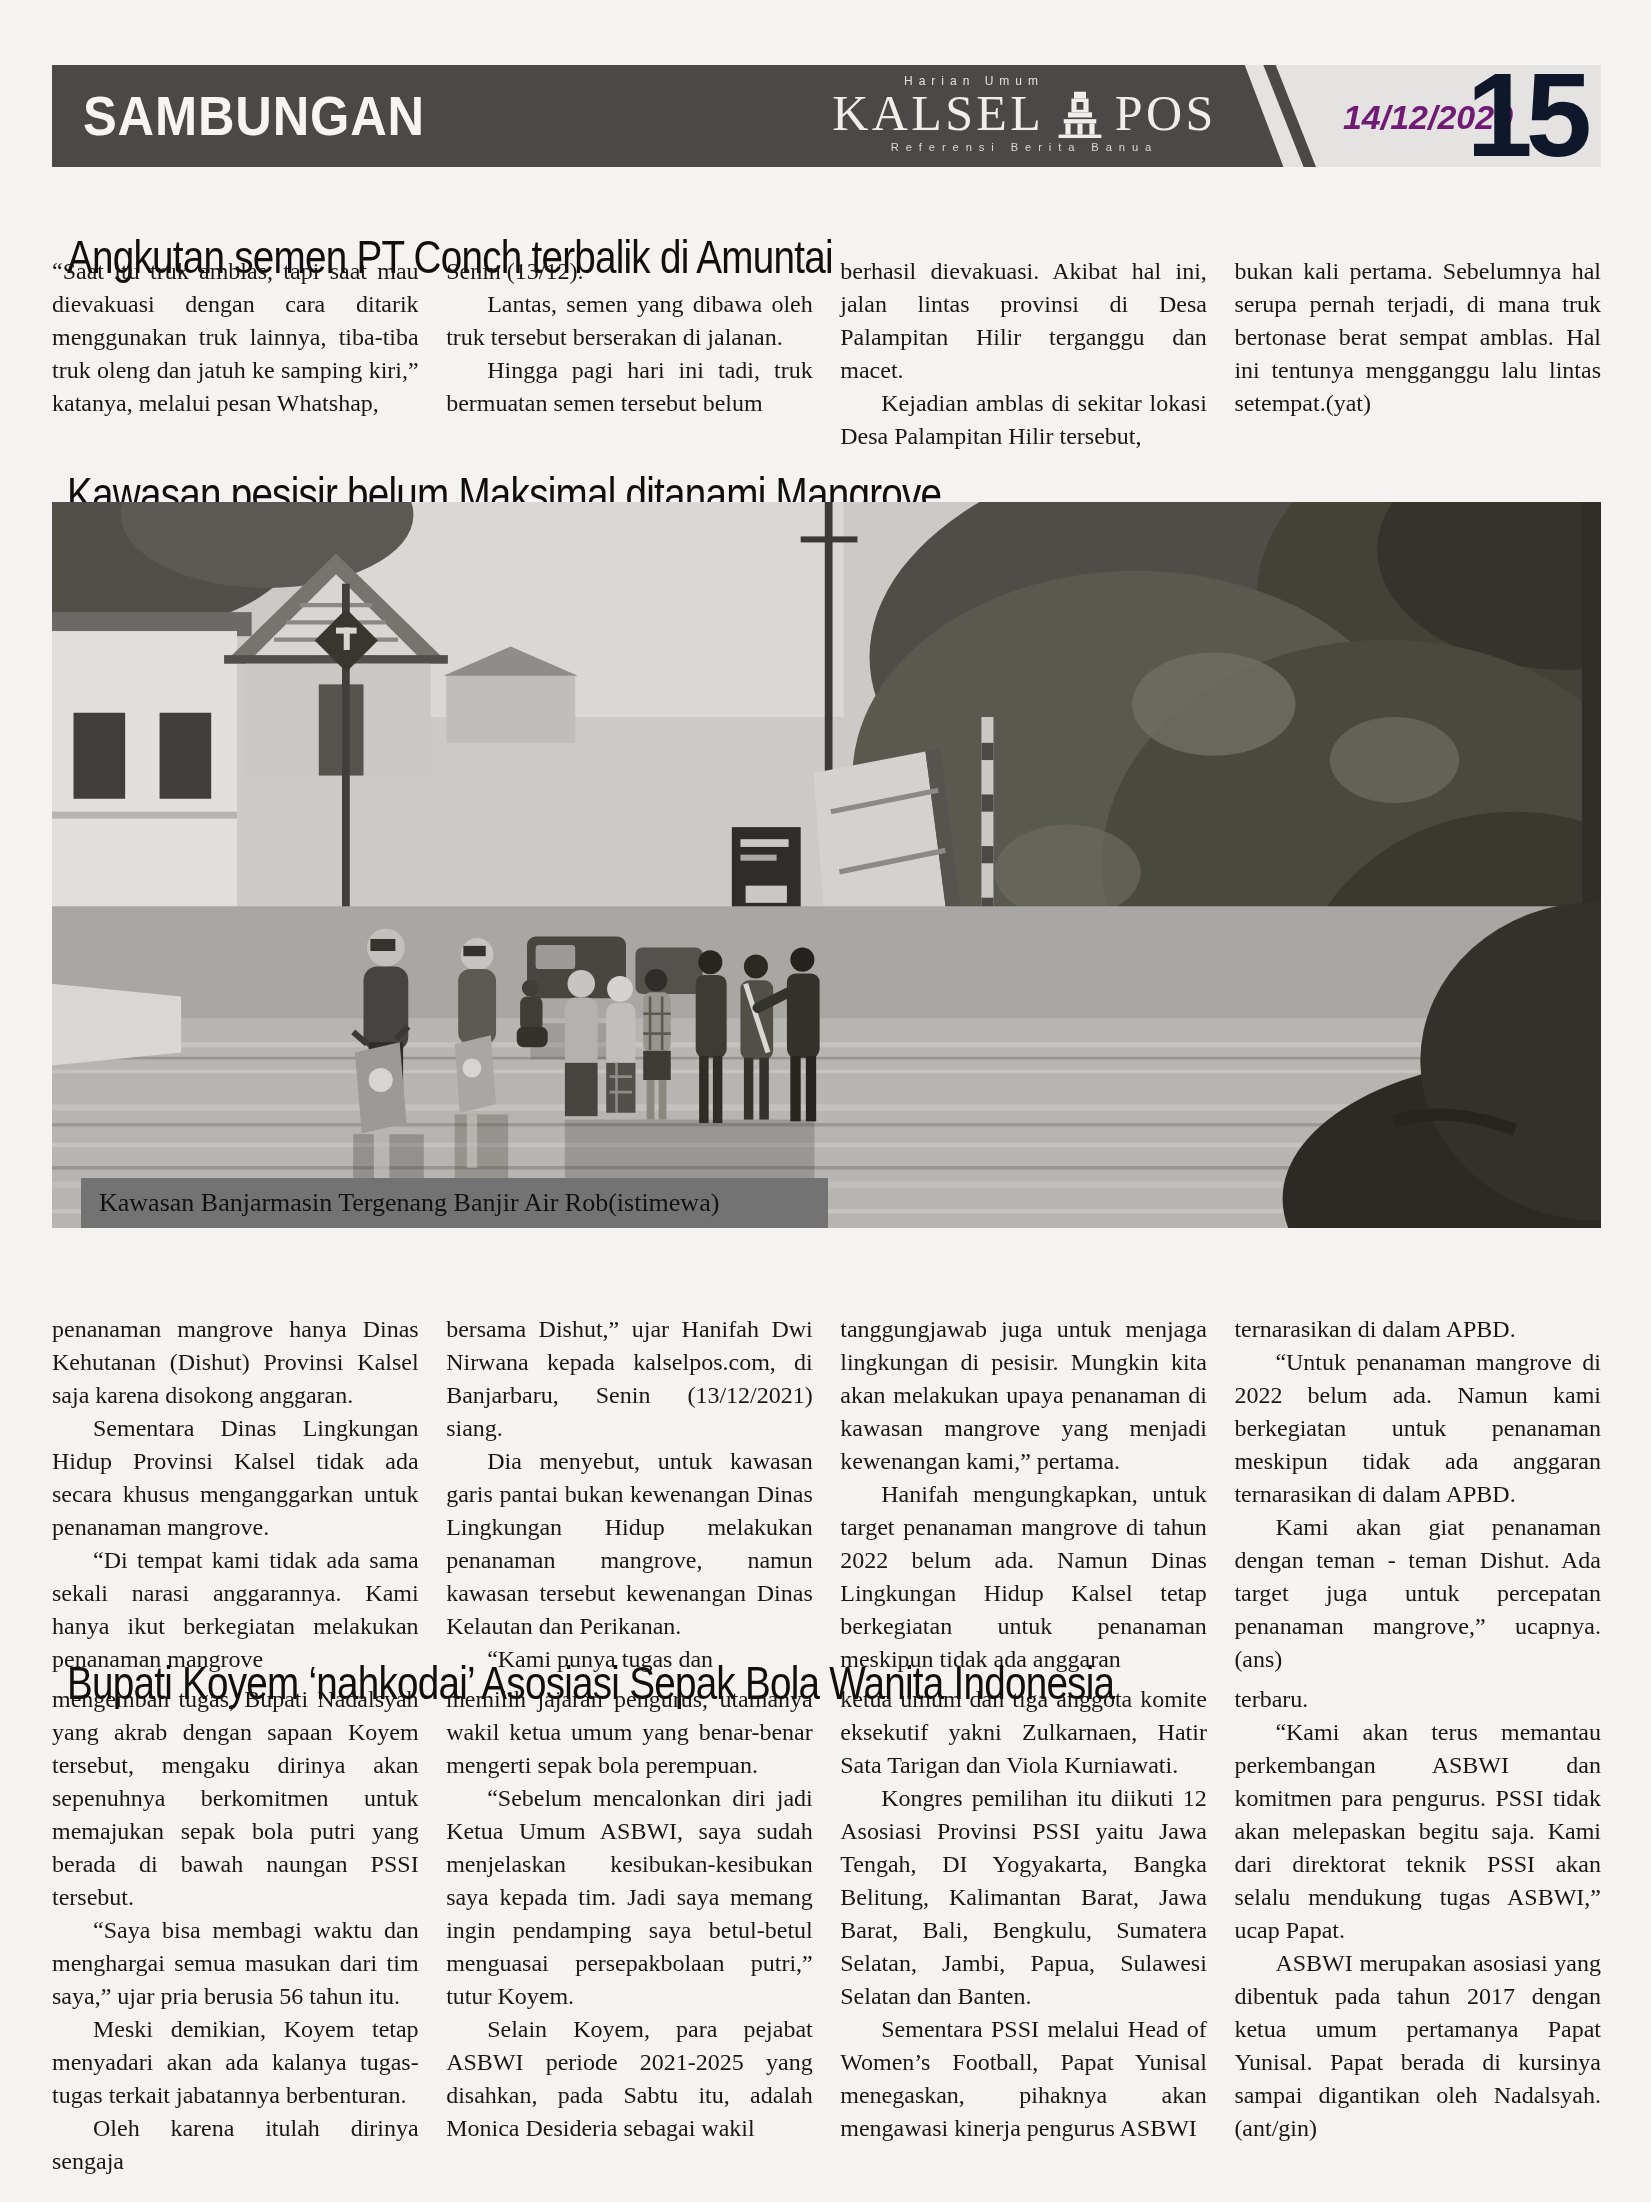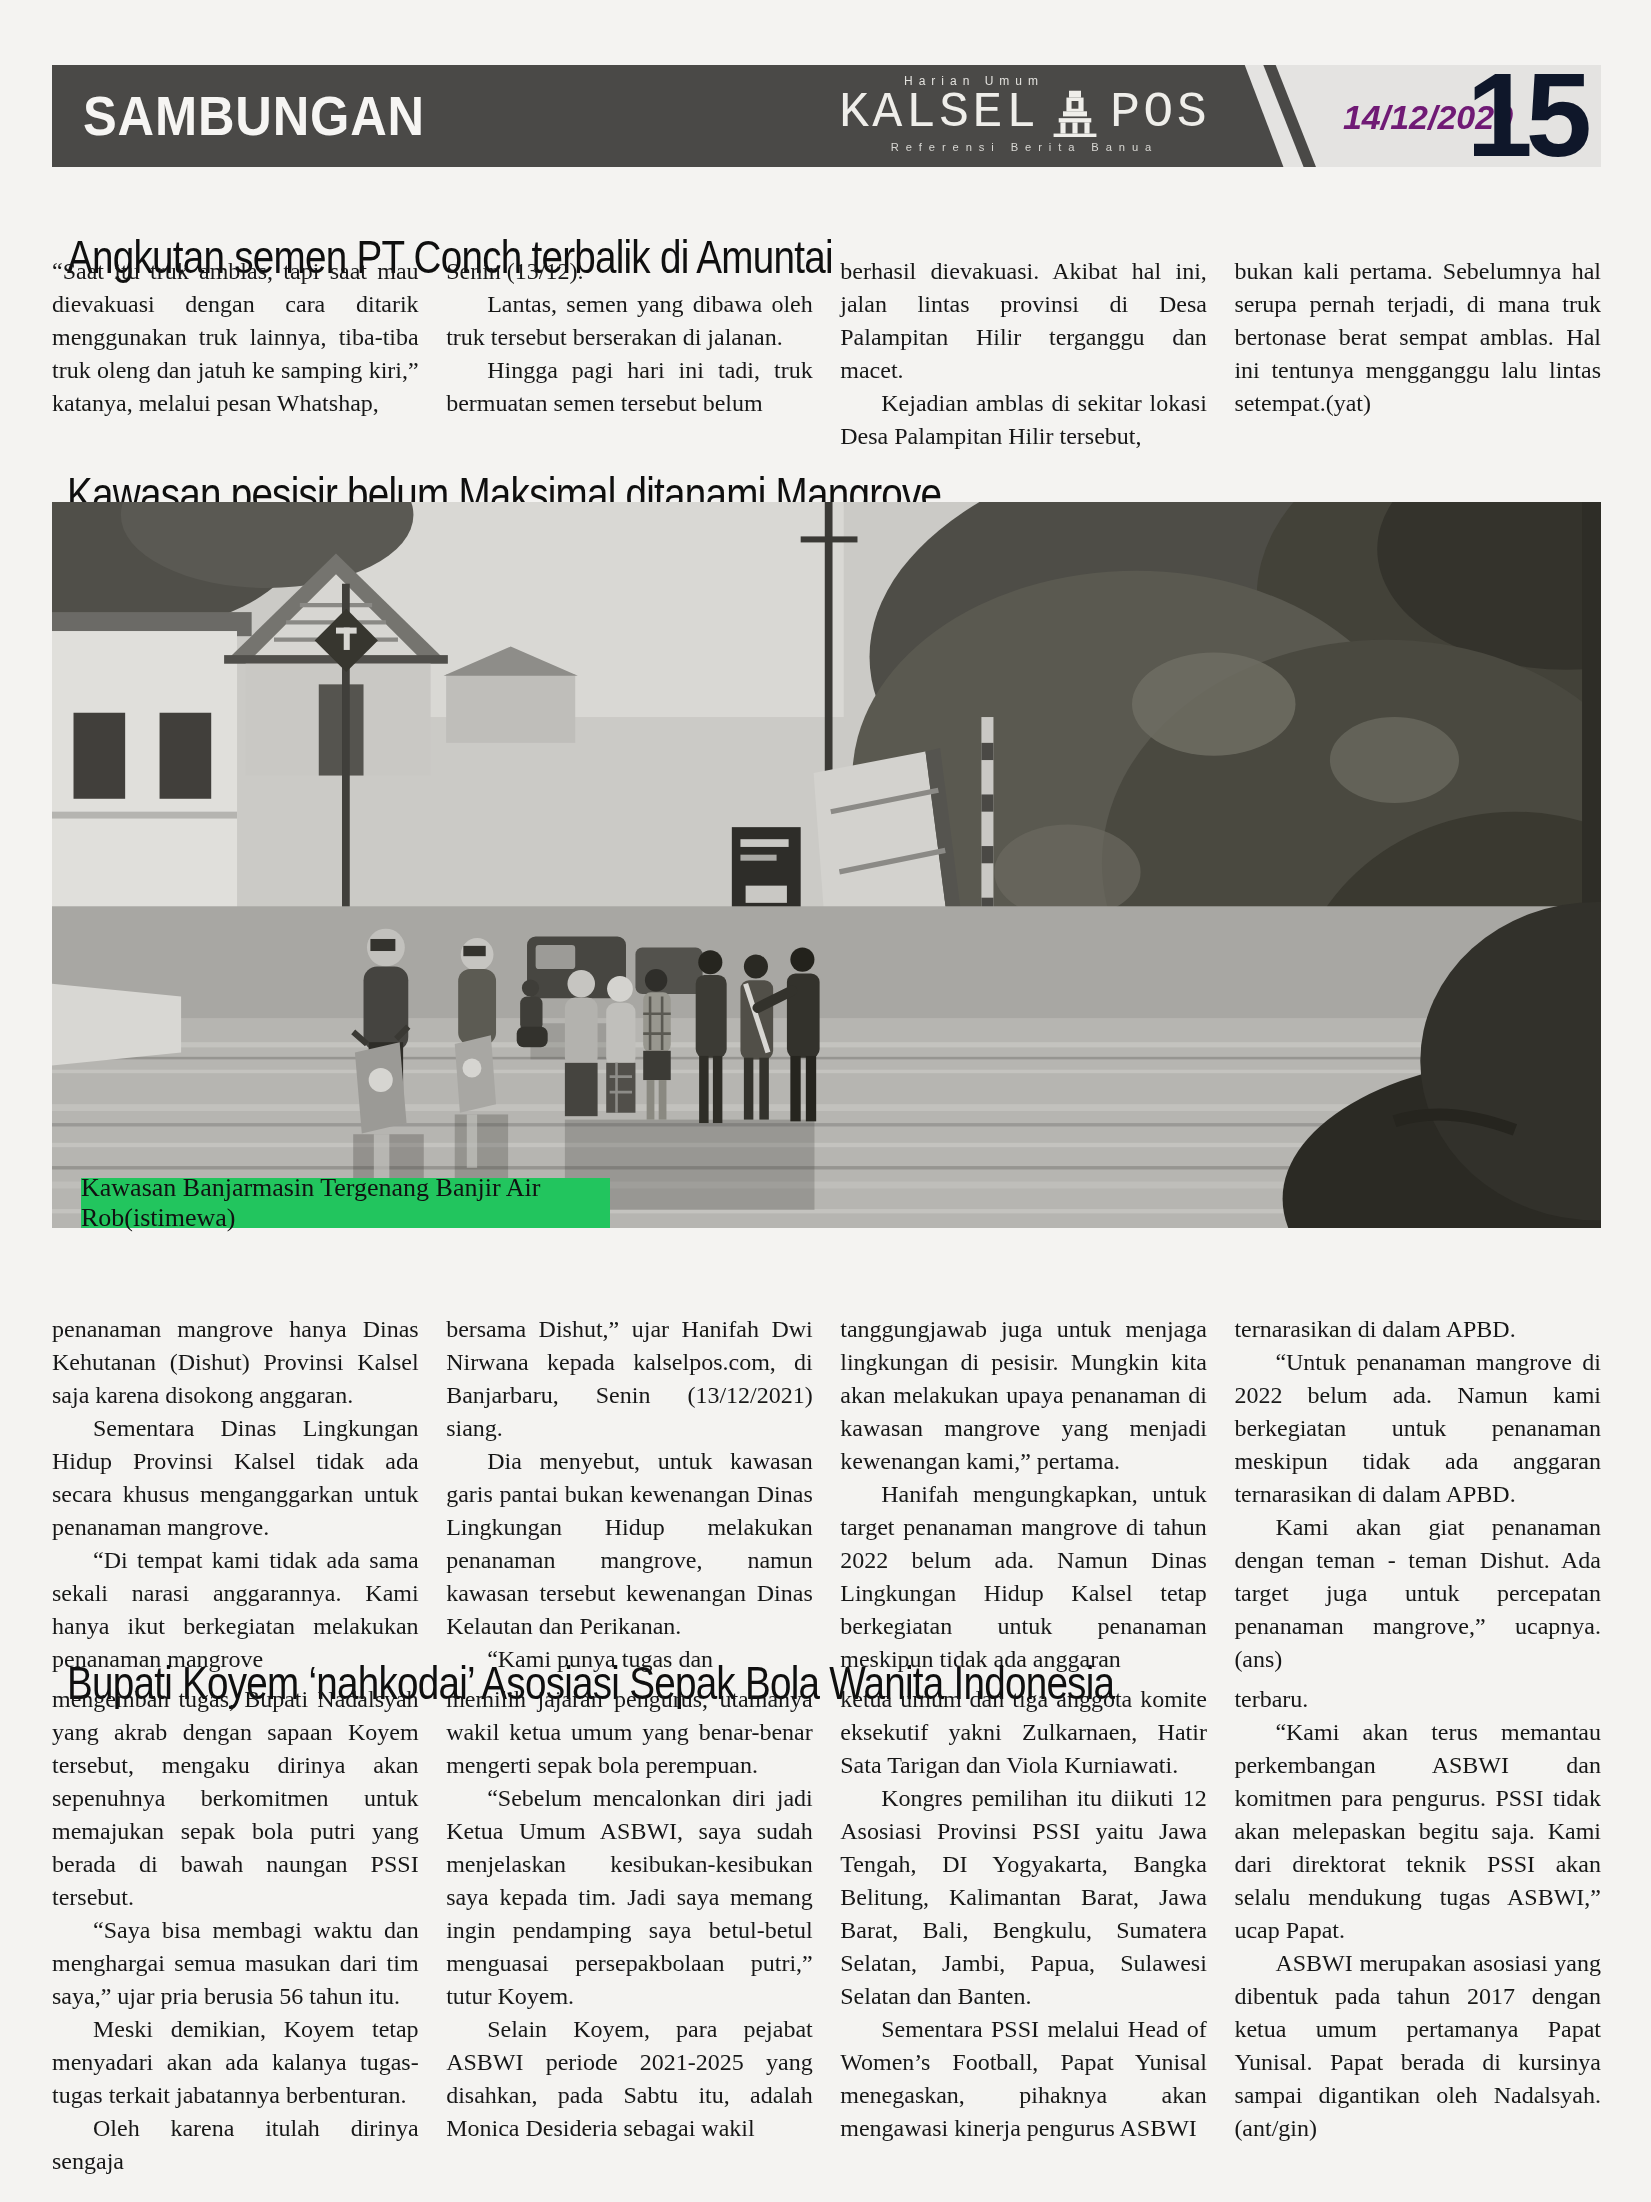--- a/index.html
+++ b/index.html
@@ -19,8 +19,8 @@
   .masthead{position:absolute;left:740px;top:3.4px;width:465px;height:95px;color:#efeeea;text-align:center;}
   .masthead-top{font-family:"Liberation Sans",sans-serif;font-size:12px;letter-spacing:6px;
                 text-align:left;padding-left:112px;margin-top:5.2px;color:#e2e1dd;}
-  .masthead-name{display:flex;align-items:center;justify-content:center;gap:10.3px;
-                 font-family:Liberation Mono, monospace;font-size:50px;line-height:50px;letter-spacing:3.4px;}
+  .masthead-name{display:flex;align-items:flex-end;justify-content:center;gap:10.3px;
+                 font-family:Liberation Serif, serif;font-size:50px;line-height:50px;letter-spacing:3.4px;}
   .masthead-icon{width:50px;height:48px;flex:0 0 auto;}
   .masthead-tagline{font-family:"Liberation Sans",sans-serif;font-size:11.2px;letter-spacing:6.9px;
                     margin-top:3.4px;color:#d9d8d4;}

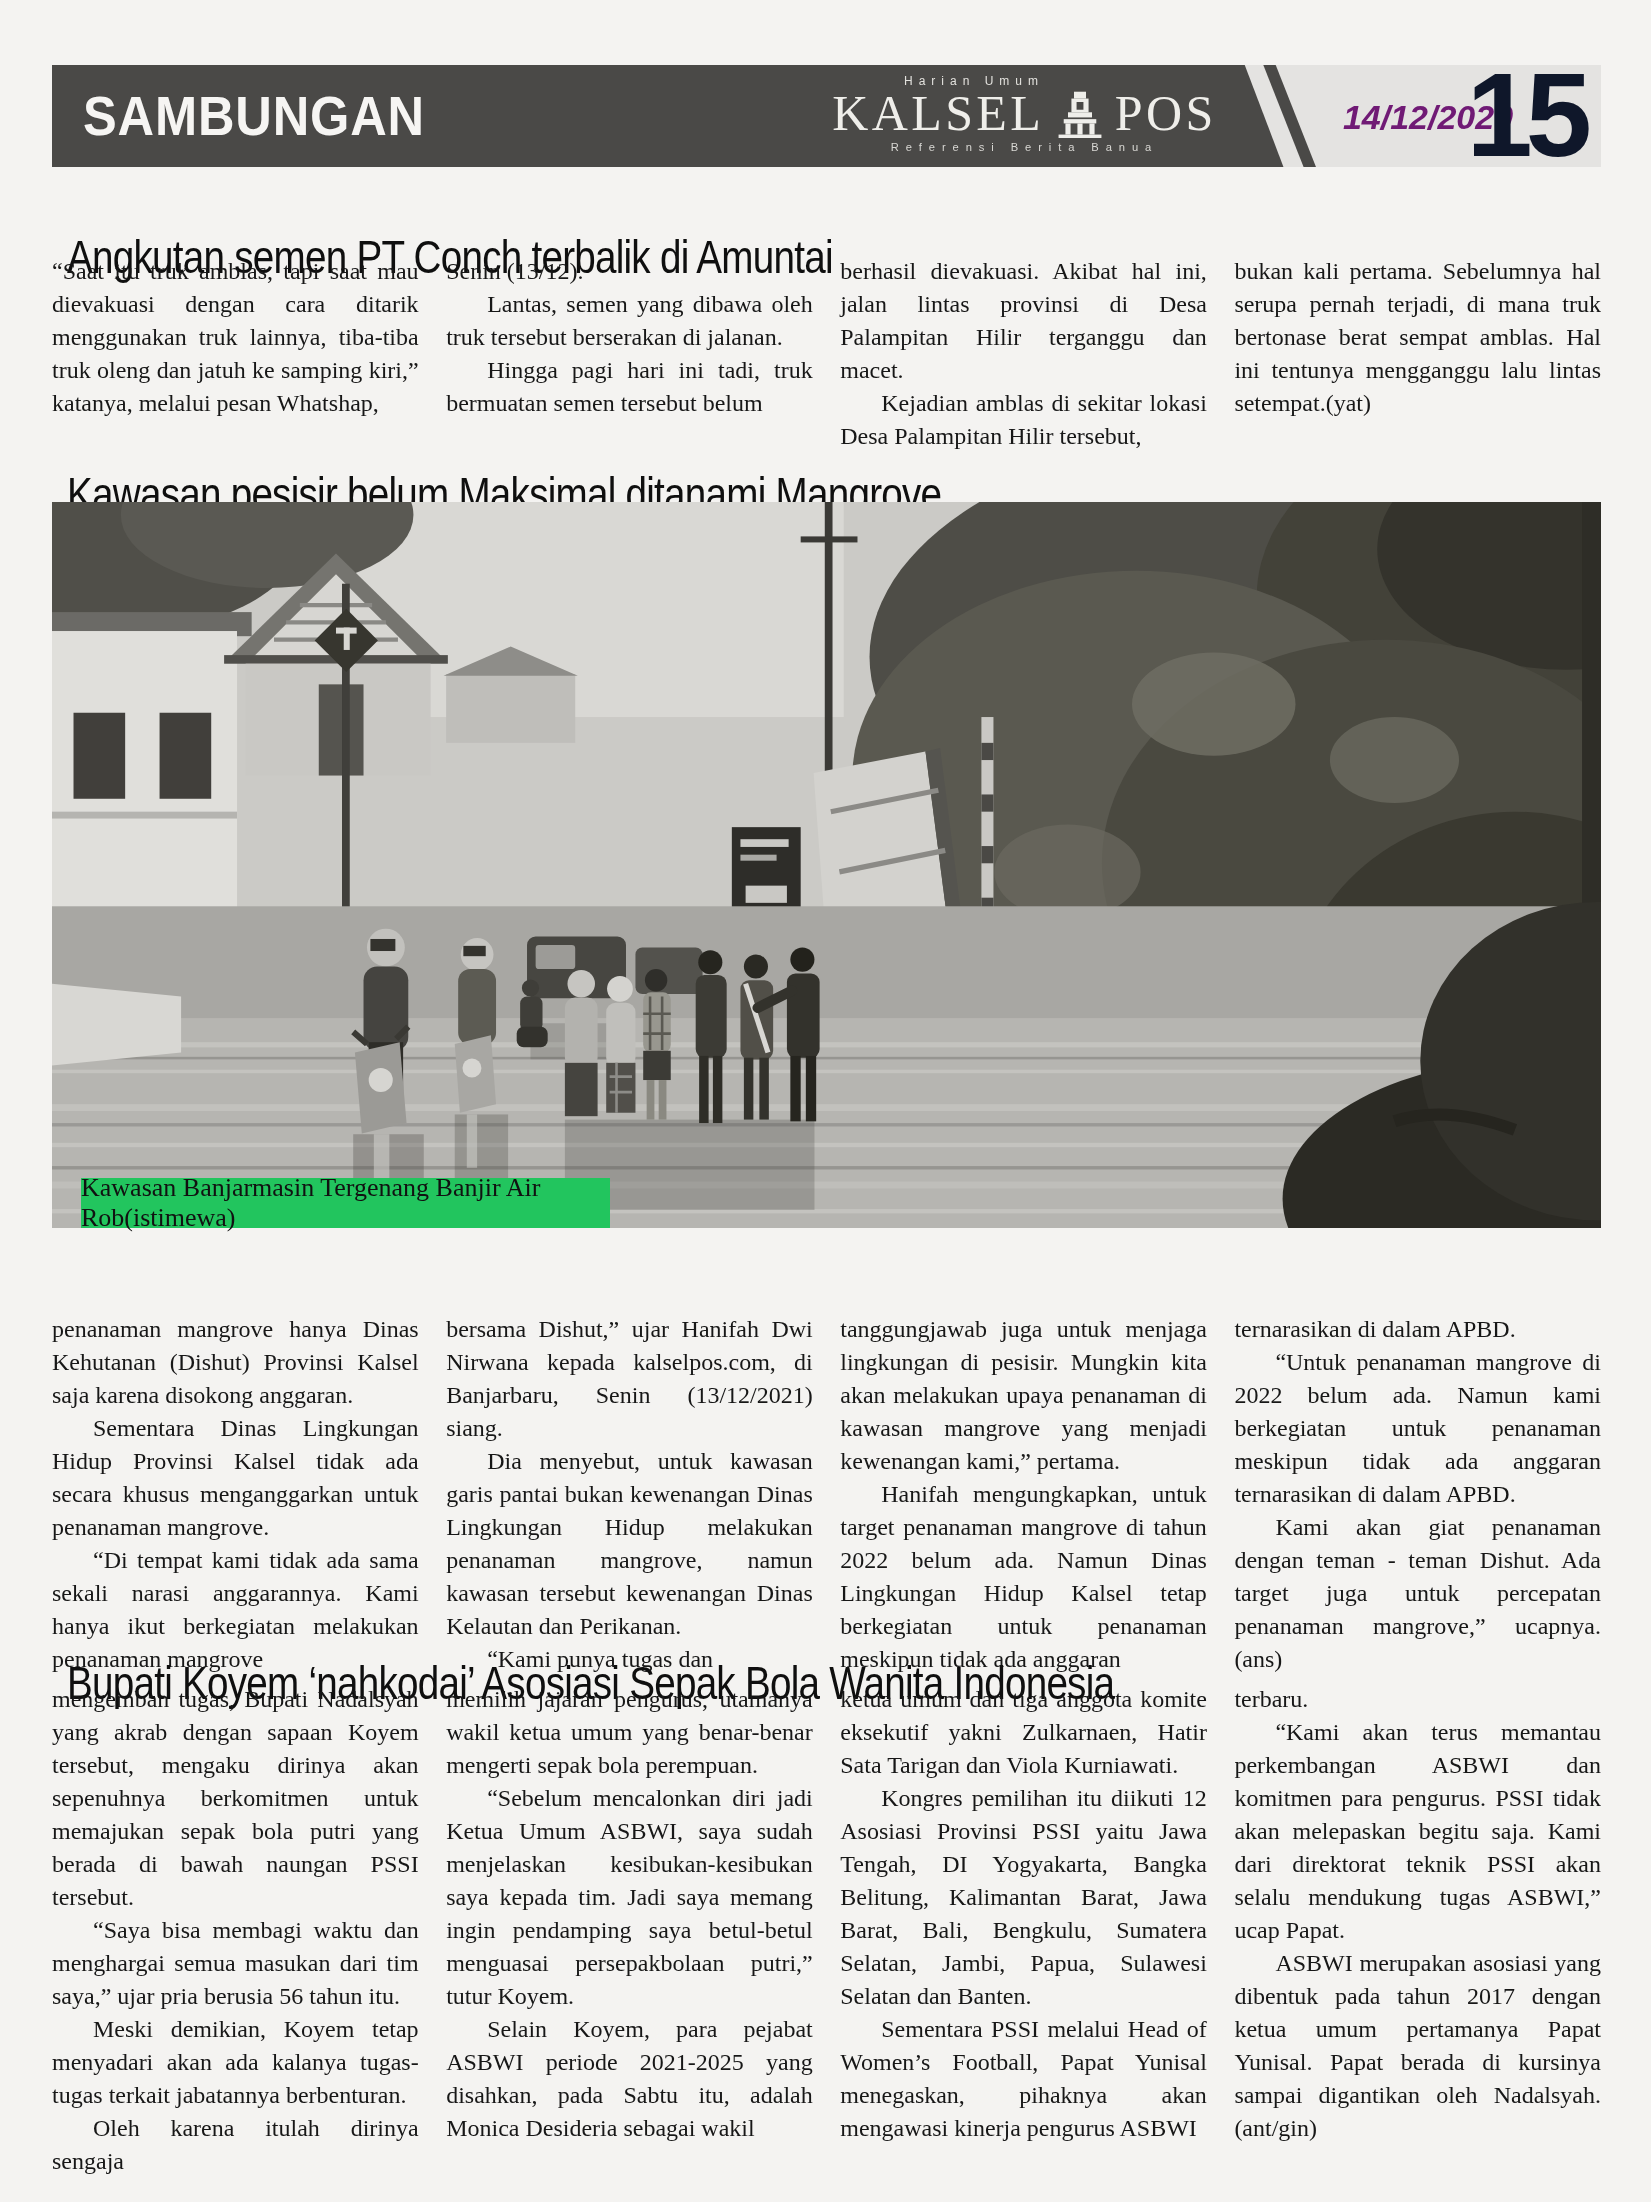--- a/index.html
+++ b/index.html
@@ -50,8 +50,8 @@
   
   .photo{position:absolute;left:52px;top:502px;width:1549px;height:726px;background:#b9b8b4;}
   .photo svg{display:block;width:100%;height:100%;}
-  .photo-caption{position:absolute;left:29px;top:676px;width:529px;height:50px;background:#22c55e;
-                 display:flex;align-items:center;padding-left:0;box-sizing:border-box;
+  .photo-caption{position:absolute;left:29px;top:676px;width:747px;height:50px;background:#737373;
+                 display:flex;align-items:center;padding-left:18px;box-sizing:border-box;
                  font-size:26px;color:#111;}
 </style>
 </head>

